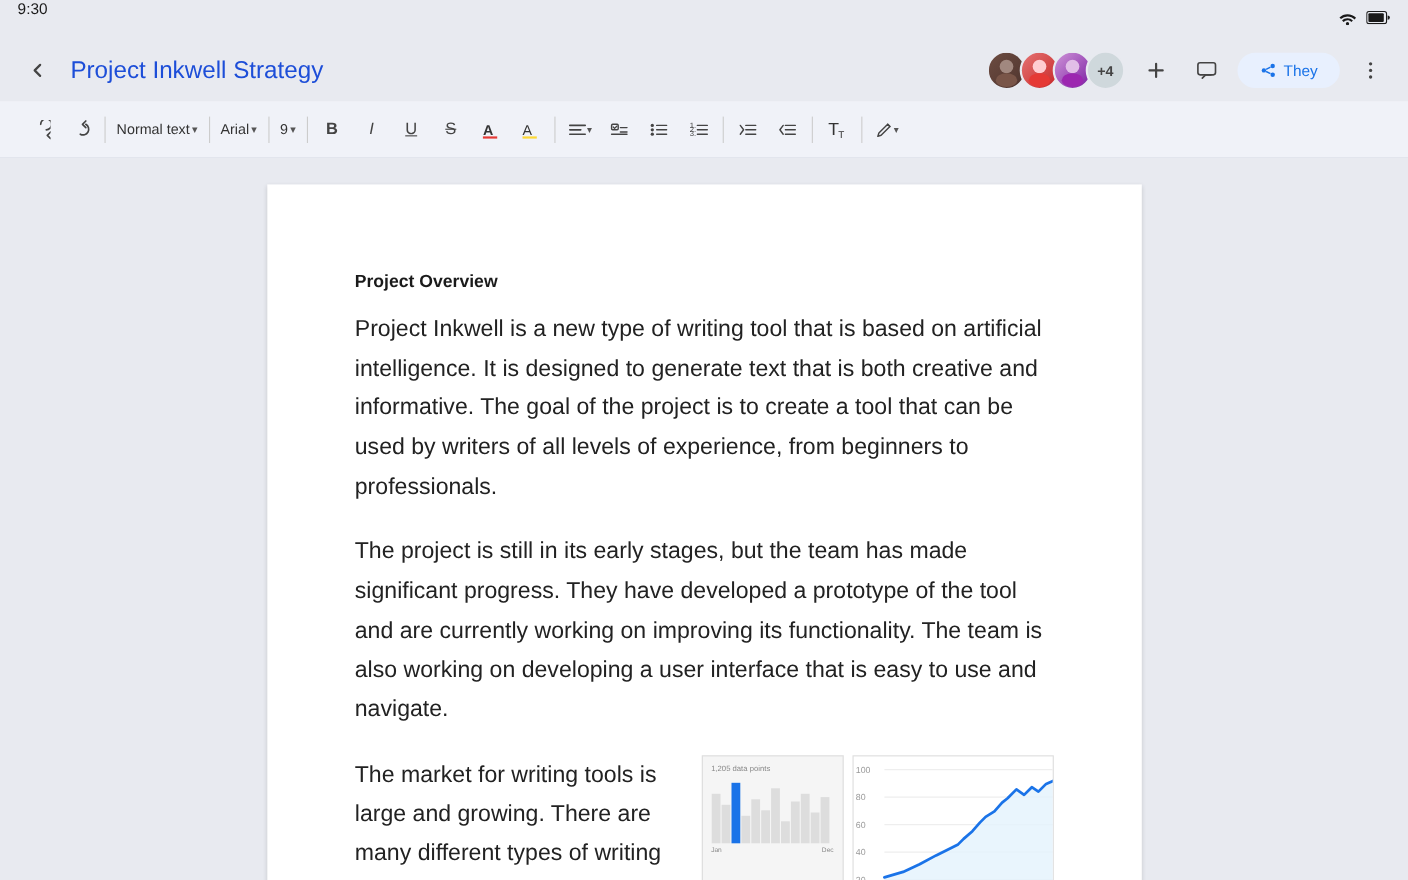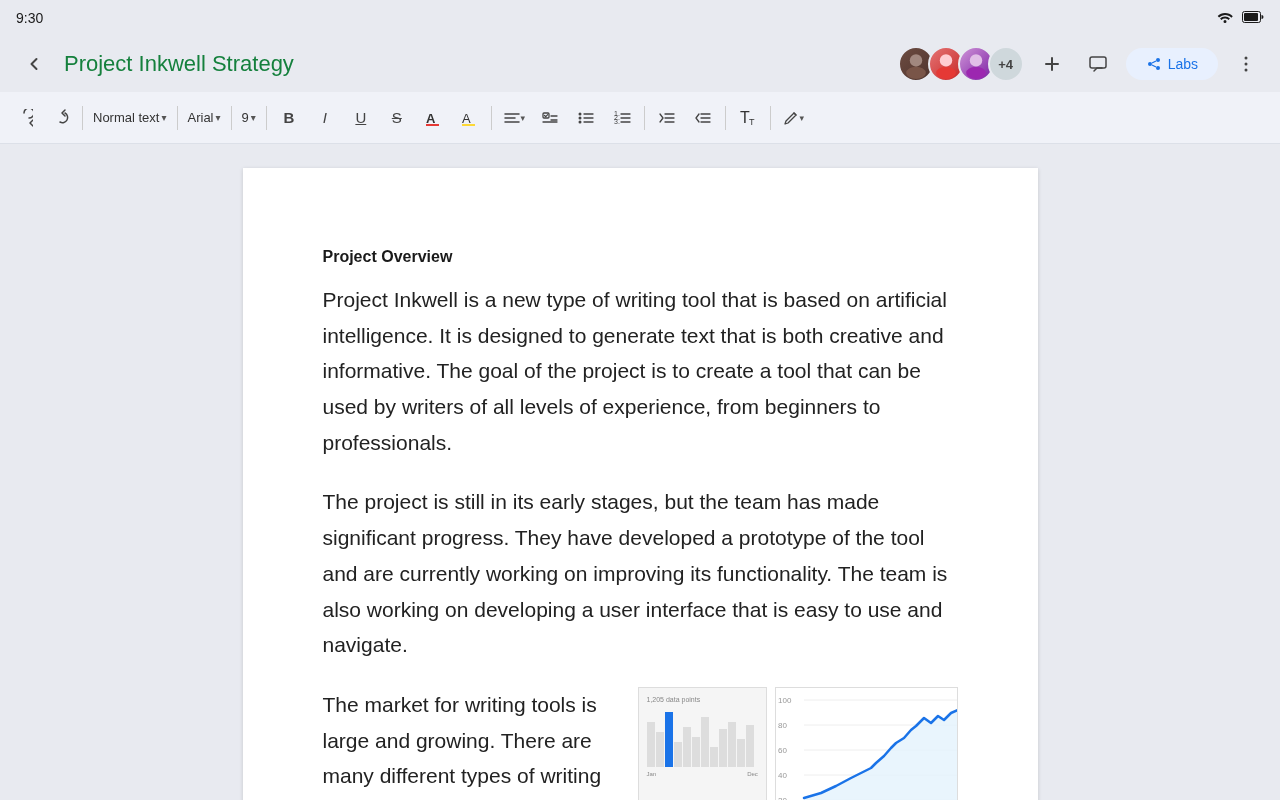--- a/index.html
+++ b/index.html
@@ -18,7 +18,6 @@
       background: #e8eaf0;
       height: 36px;
       display: flex;
-      align-items: center;
       padding: 0 16px;
       justify-content: space-between;
     }

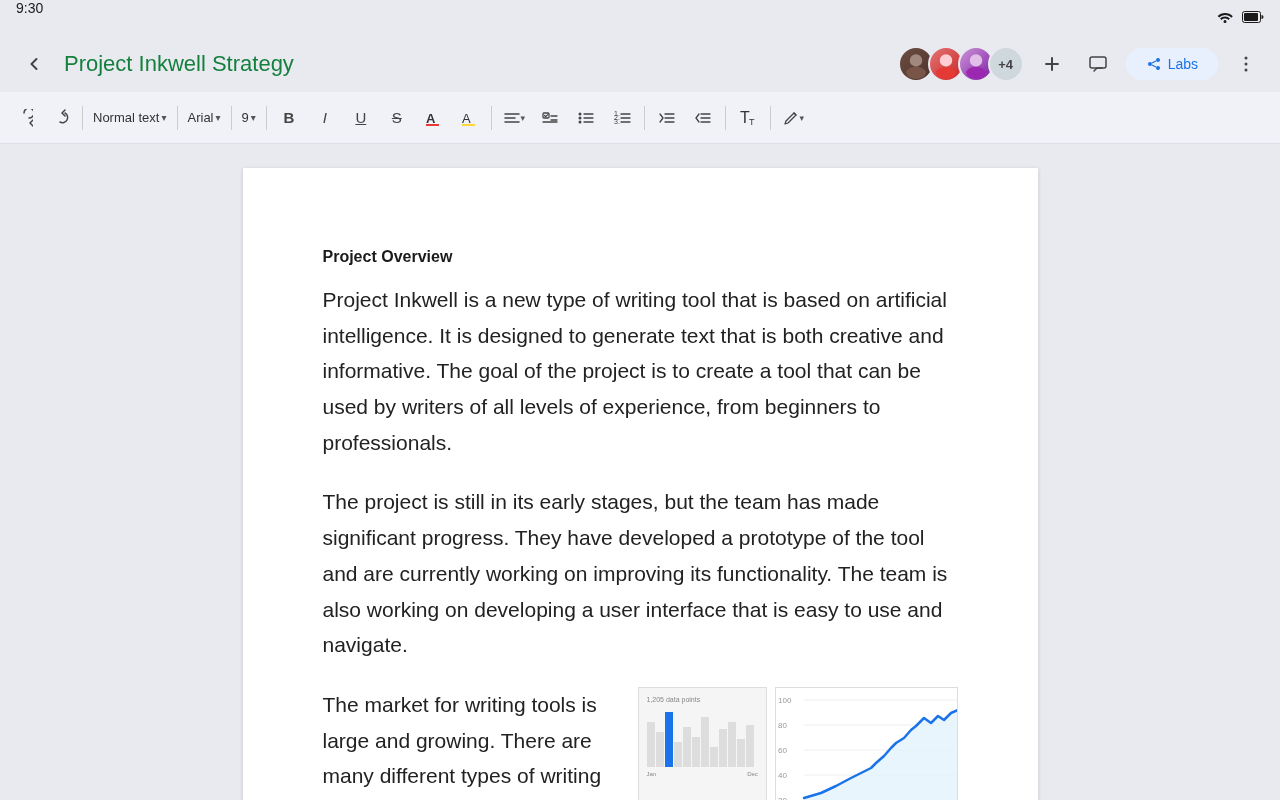--- a/index.html
+++ b/index.html
@@ -54,7 +54,7 @@
     .doc-title {
       font-size: 22px;
       font-weight: 400;
-      color: #15803d;
+      color: #1d4ed8;
       flex: 1;
     }
     .title-bar-actions {

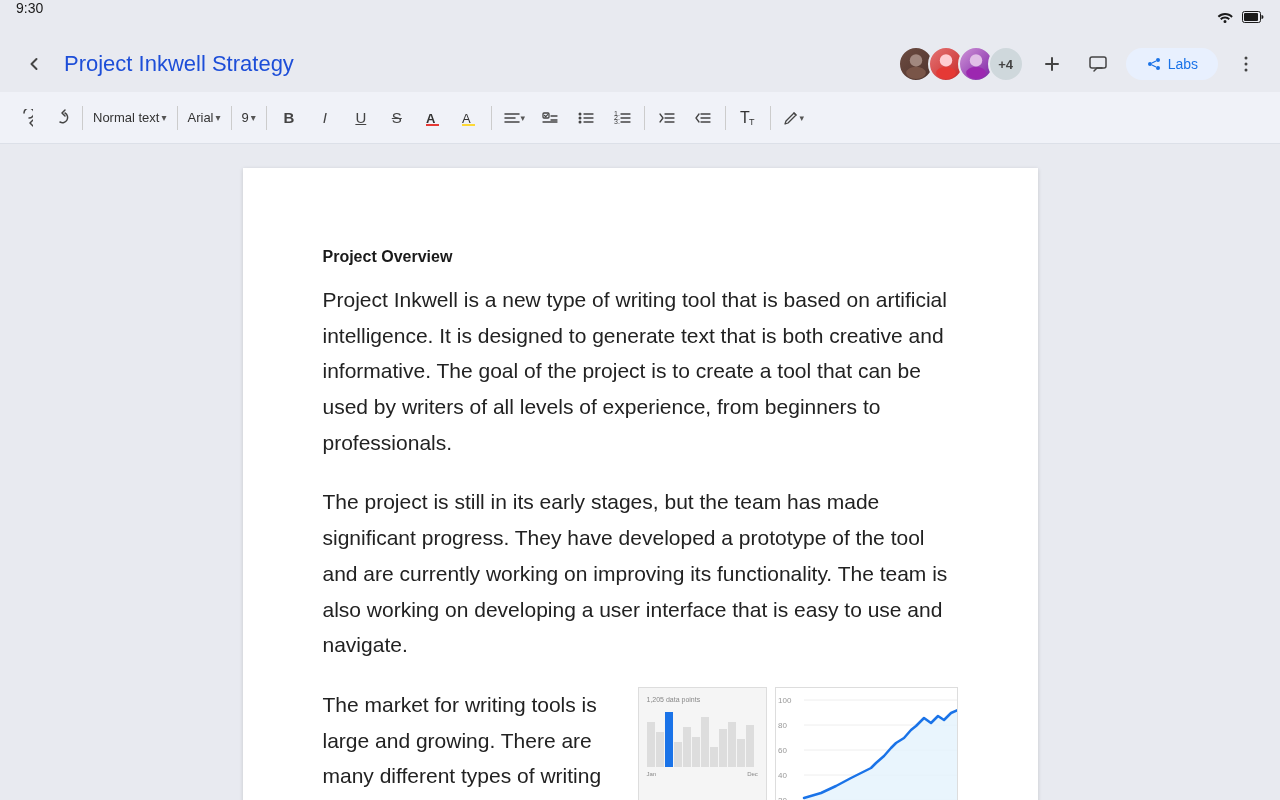--- a/index.html
+++ b/index.html
@@ -328,7 +328,7 @@
         <circle cx="12" cy="12" r="2" fill="#1a73e8"></circle>
         <path d="M6 7l4-2M6 9l4 2" stroke="#1a73e8" stroke-width="1.3"></path>
       </svg>
-      <span>Labs</span>
+      <span>They</span>
     </button>
     <button class="icon-btn">
       <svg width="20" height="20" viewBox="0 0 20 20" fill="none">

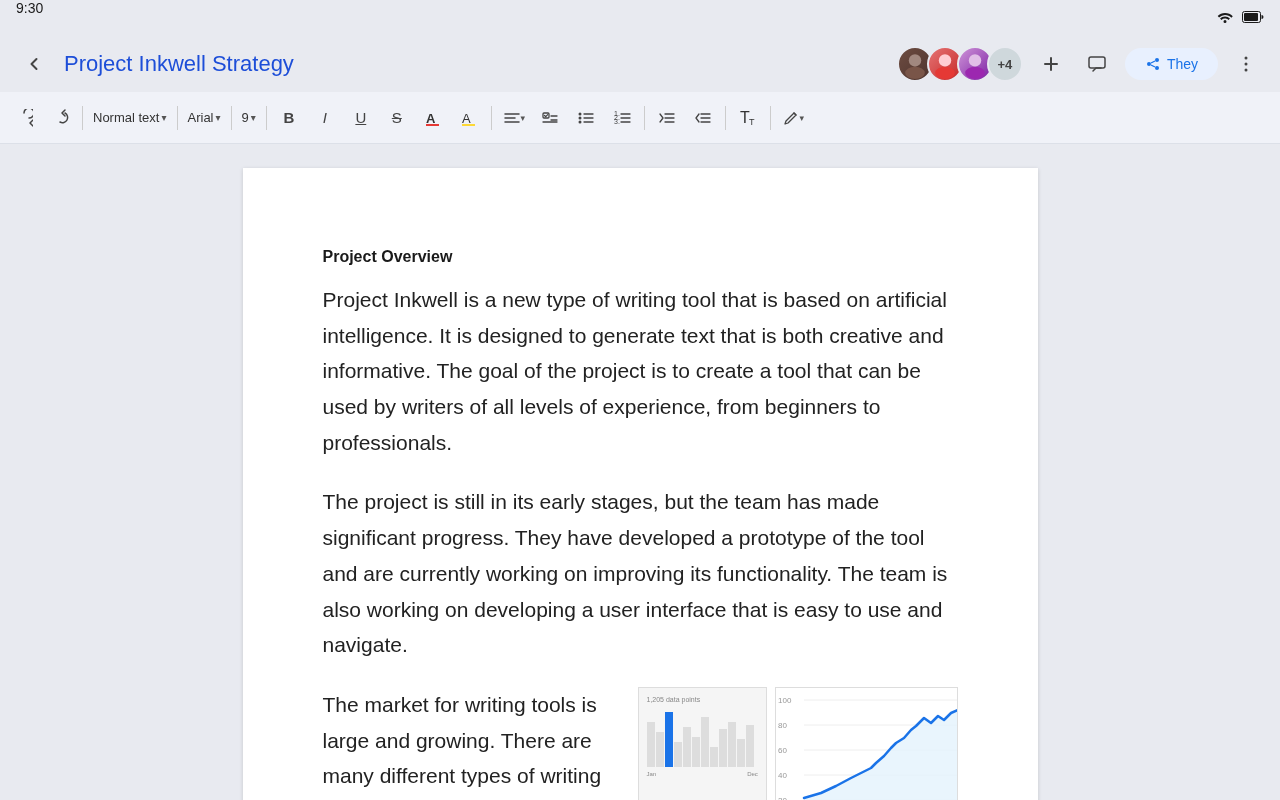--- a/index.html
+++ b/index.html
@@ -120,7 +120,7 @@
       height: 52px;
       display: flex;
       align-items: center;
-      padding: 0 6px;
+      padding: 0 19px;
       gap: 0;
       border-bottom: 1px solid #dce0e8;
     }

